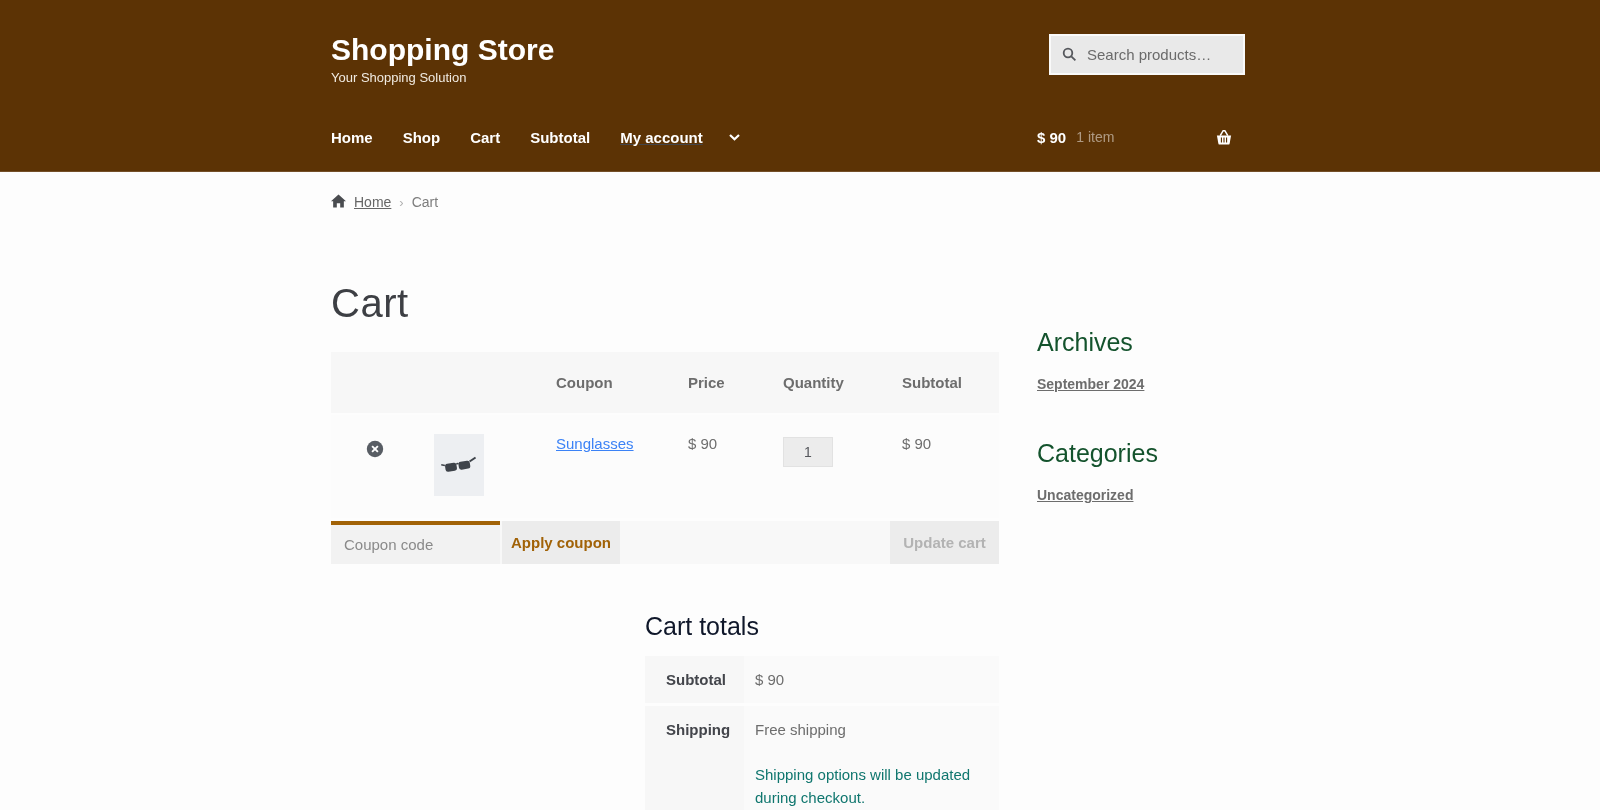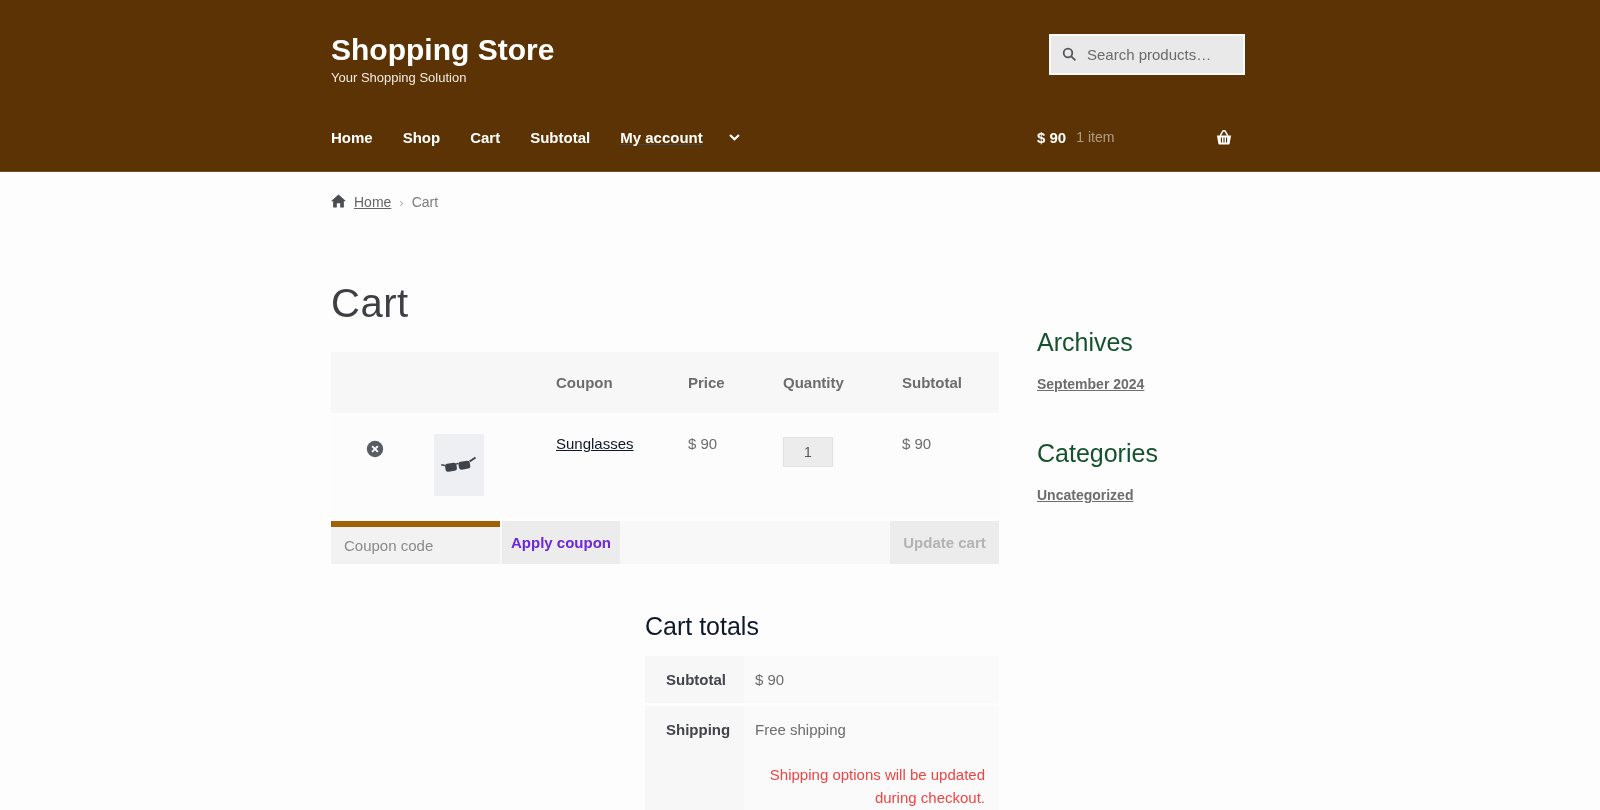--- a/index.html
+++ b/index.html
@@ -78,7 +78,7 @@
     display: flex; align-items: center; justify-content: center;
     cursor: pointer;
   }
-  .product-link { color: #0f172a; text-decoration: underline; cursor: pointer; }
+  .product-link { color: #3b82f6; text-decoration: underline; cursor: pointer; }
   .qty-input {
     width: 50px; height: 30px; margin-top: 2px;
     background: #ececec;

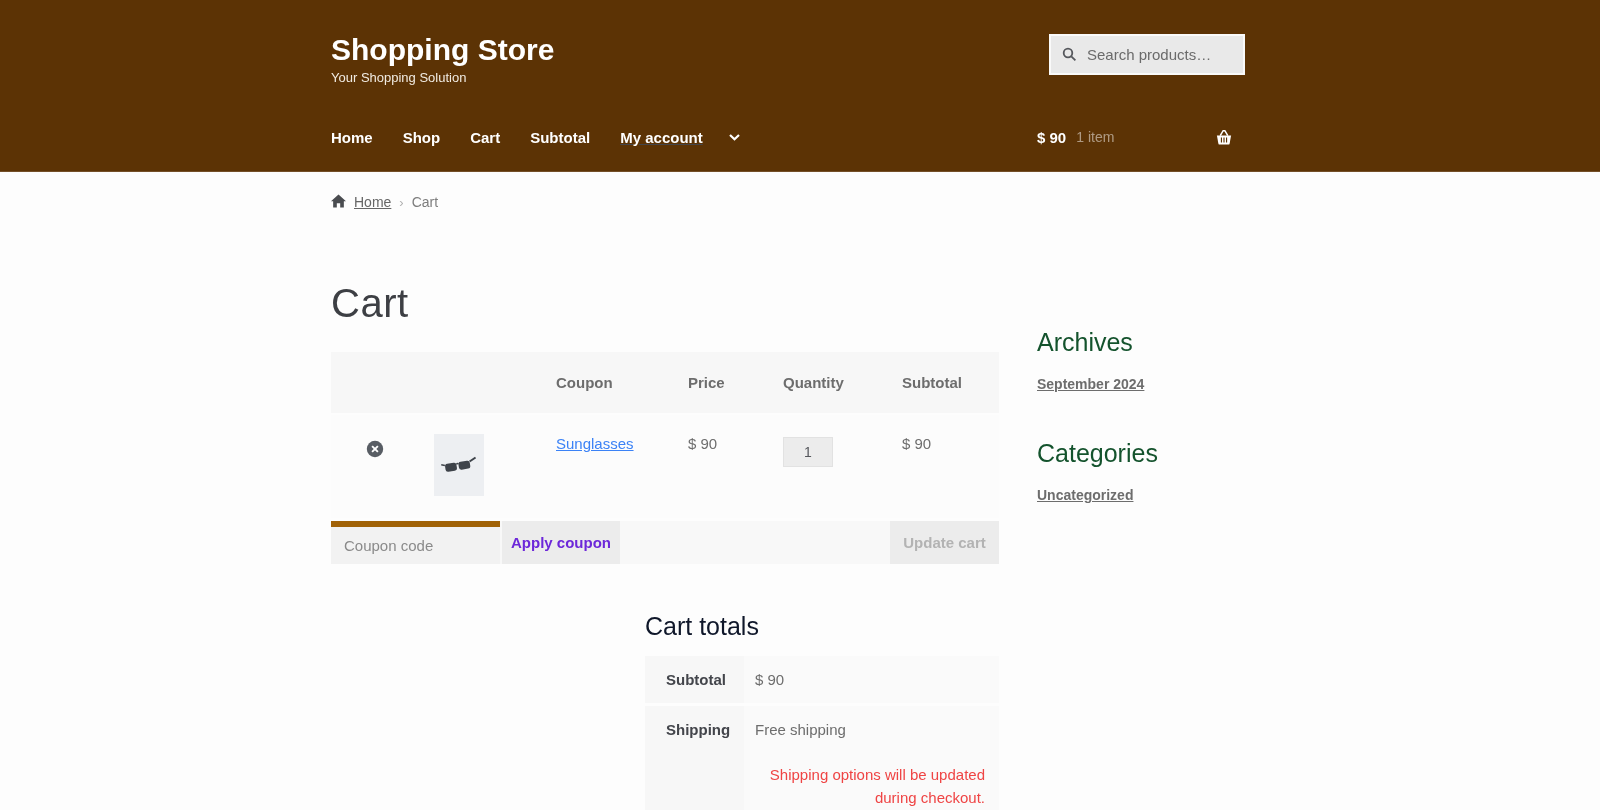--- a/index.html
+++ b/index.html
@@ -97,7 +97,7 @@
   .coupon-input {
     width: 169px;
     background: #f2f2f2;
-    border: none; border-top: 6px solid #a16207;
+    border: none; border-top: 4px solid #a16207;
     padding: 0 13px;
     font-size: 15px; color: #43454b;
     font-family: inherit;

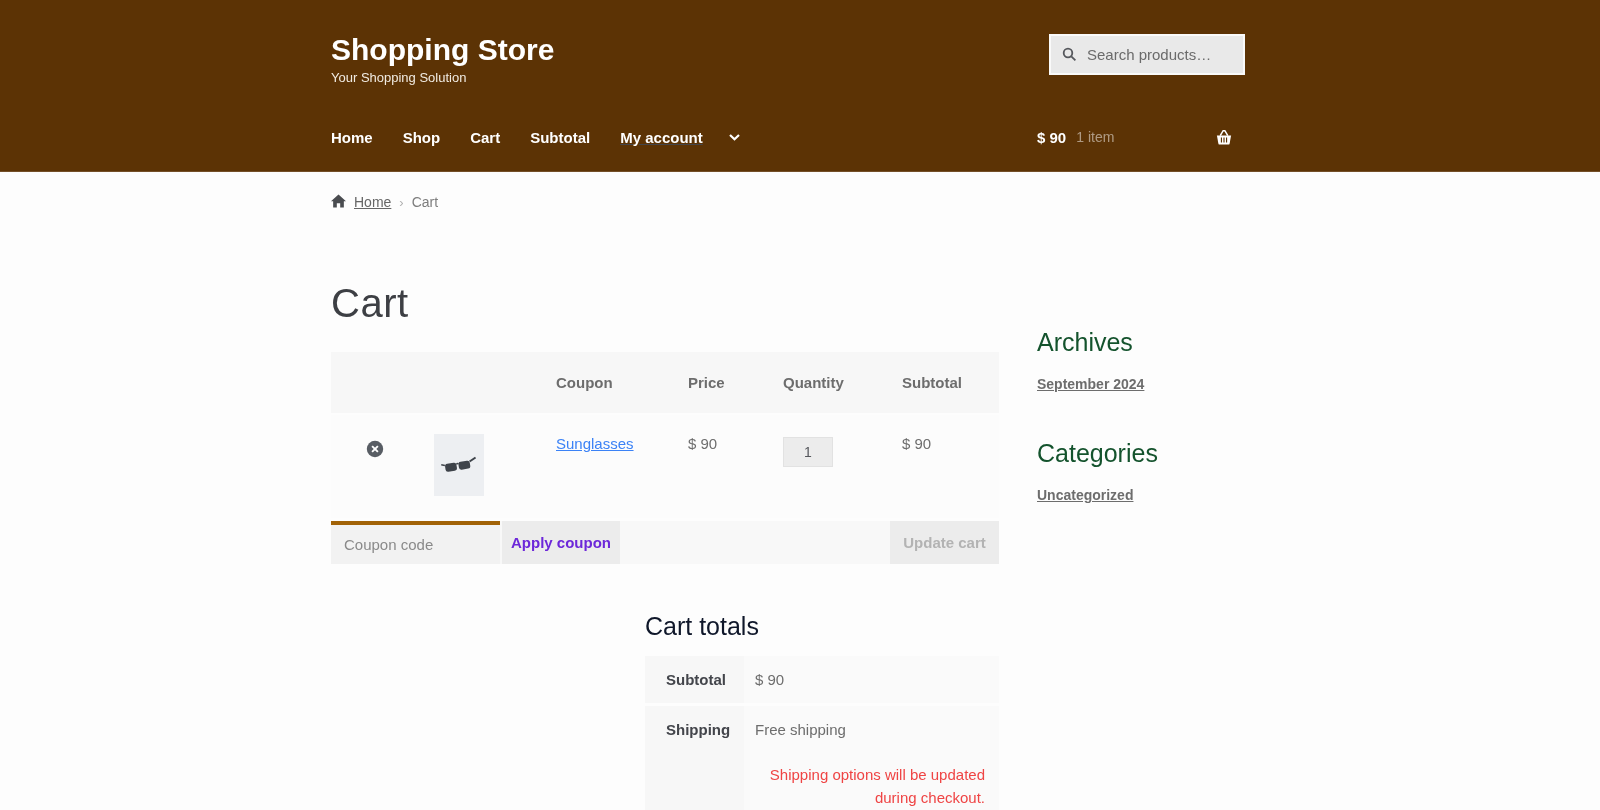--- a/index.html
+++ b/index.html
@@ -106,7 +106,7 @@
   .btn {
     border: none; font-family: inherit; font-size: 15px; font-weight: 600; cursor: pointer;
   }
-  .apply-coupon-btn { width: 118px; margin-left: 2px; background: #ececec; color: #6d28d9; }
+  .apply-coupon-btn { width: 118px; margin-left: 2px; background: #ececec; color: #a16207; }
   .update-cart-btn { width: 109px; margin-left: auto; background: #ececec; color: #b3b3b3; cursor: default; }
 
   

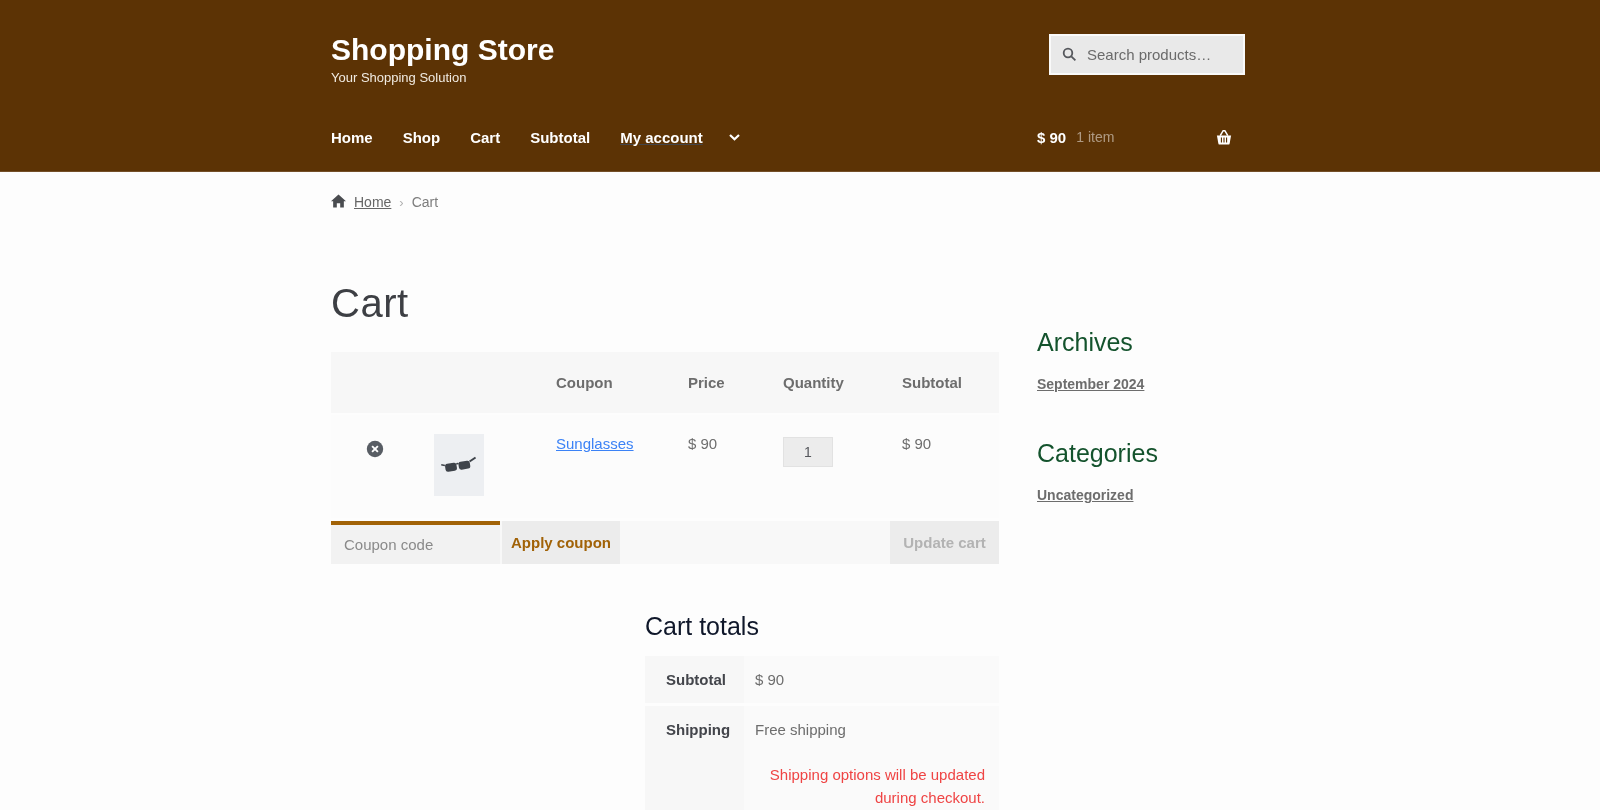--- a/index.html
+++ b/index.html
@@ -127,7 +127,7 @@
     font-size: 15px; color: #6d6d6d;
     border-bottom: 3px solid #fdfdfd;
   }
-  .shipping-note { margin-top: 26px; line-height: 1.5; color: #ef4444; text-align: right; }
+  .shipping-note { margin-top: 26px; line-height: 1.5; color: #0f766e; }
 
   
   .widget-title { font-size: 25px; font-weight: 300; color: #14532d; }

